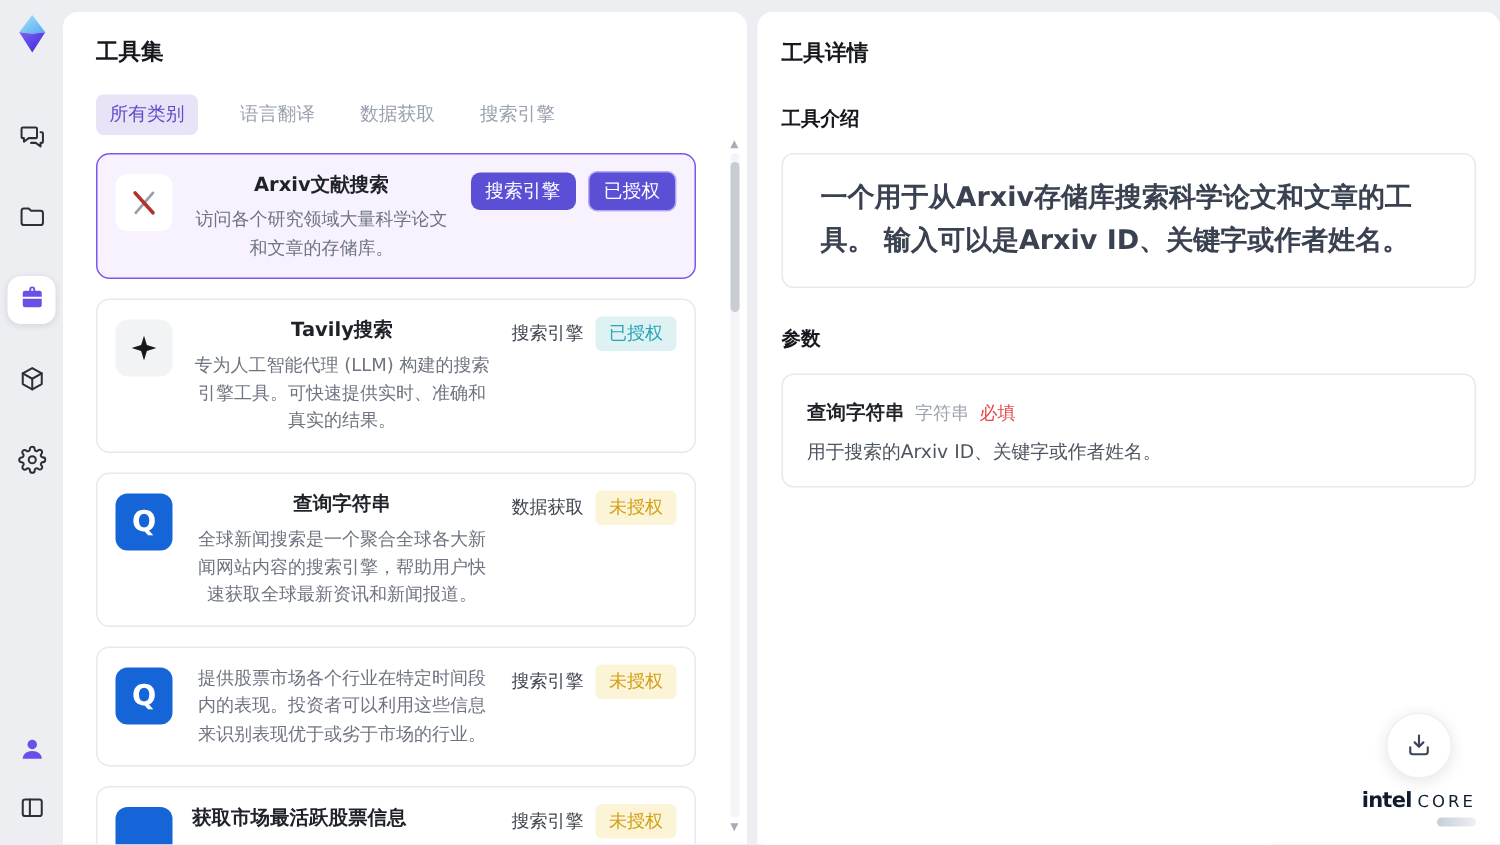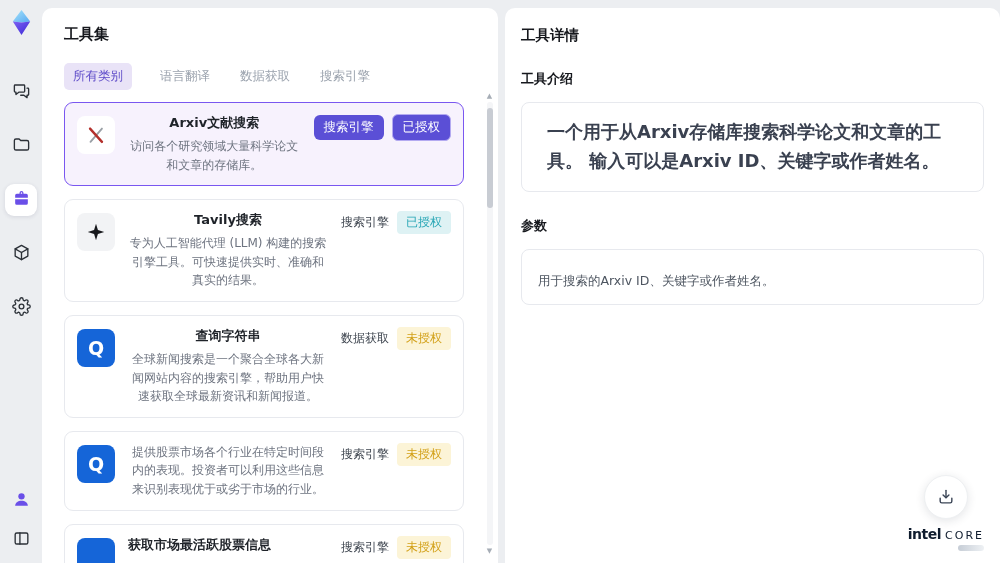--- a/index.html
+++ b/index.html
@@ -245,6 +245,9 @@
       <div class="info-box">一个用于从Arxiv存储库搜索科学论文和文章的工具。 输入可以是Arxiv ID、关键字或作者姓名。</div>
       <div class="section-heading">参数</div>
       <div class="param-box">
+        <div>
+          <span class="param-name">查询字符串</span><span class="param-type">字符串</span><span class="param-required">必填</span>
+        </div>
         <div class="param-desc">用于搜索的Arxiv ID、关键字或作者姓名。</div>
       </div>
 

